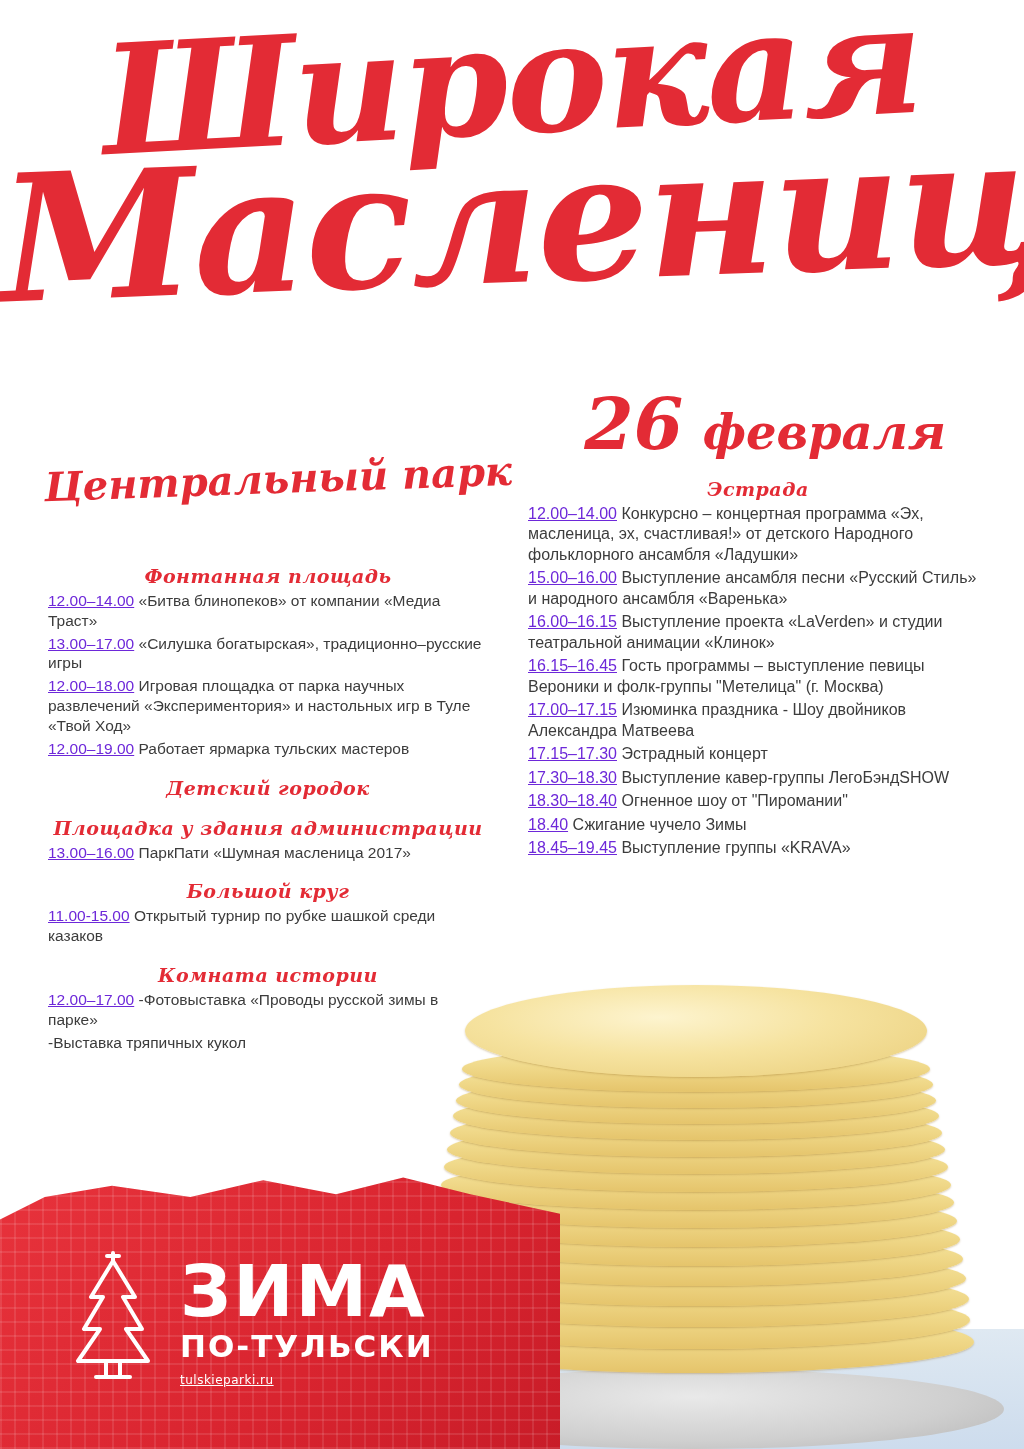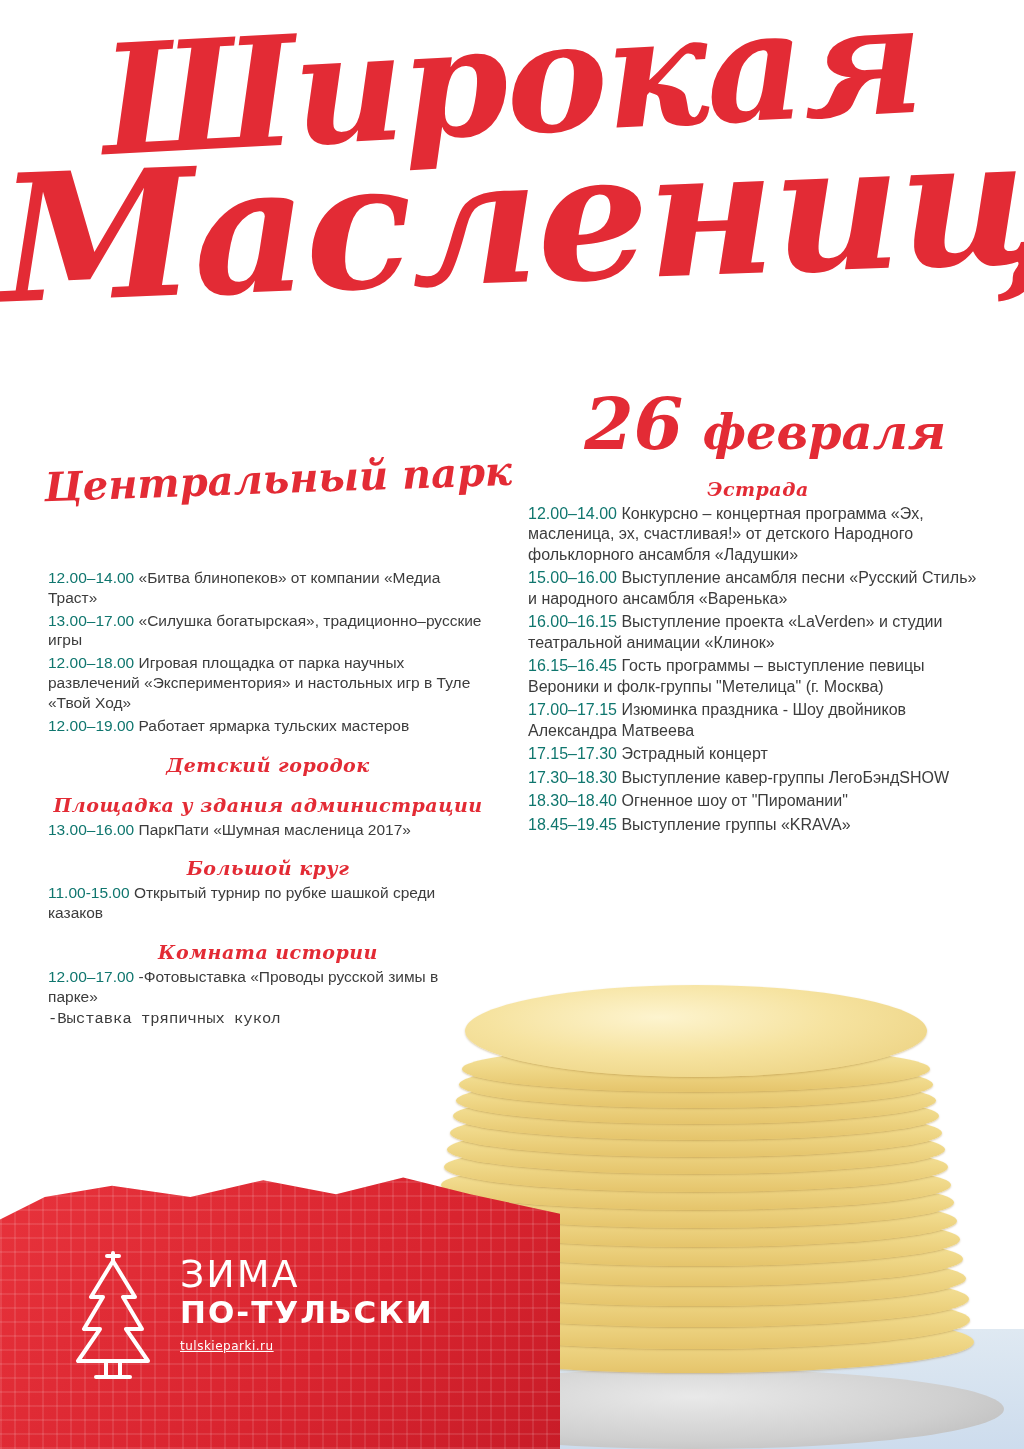--- a/index.html
+++ b/index.html
@@ -225,8 +225,9 @@
     color: #3c3c3c;
   }
   .tm {
+    text-decoration: underline;
     white-space: nowrap;
-    color: #0f766e;
+    color: #6d28d9;
   }
   .plain-row {
     font-family: Liberation Mono, monospace;

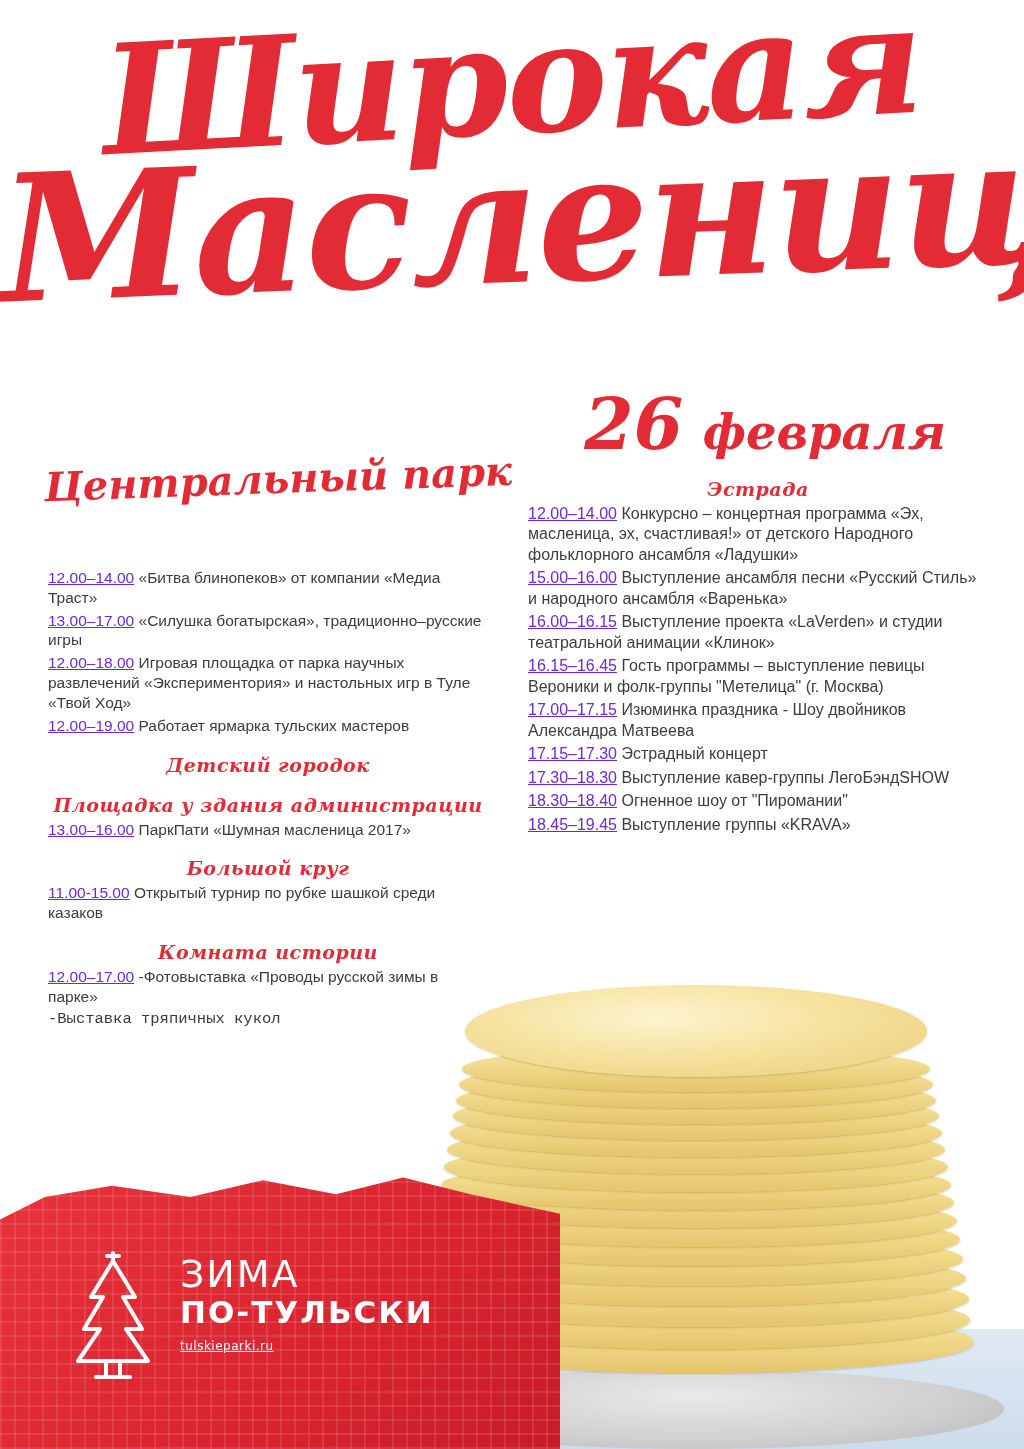--- a/index.html
+++ b/index.html
@@ -304,6 +304,7 @@
 
   <div class="col col-left">
 
+    <div class="sec-head">Фонтанная площадь</div>
     <div class="row">
       <span class="tm">12.00–14.00</span>
       <span>«Битва блинопеков» от компании «Медиа Траст»</span>

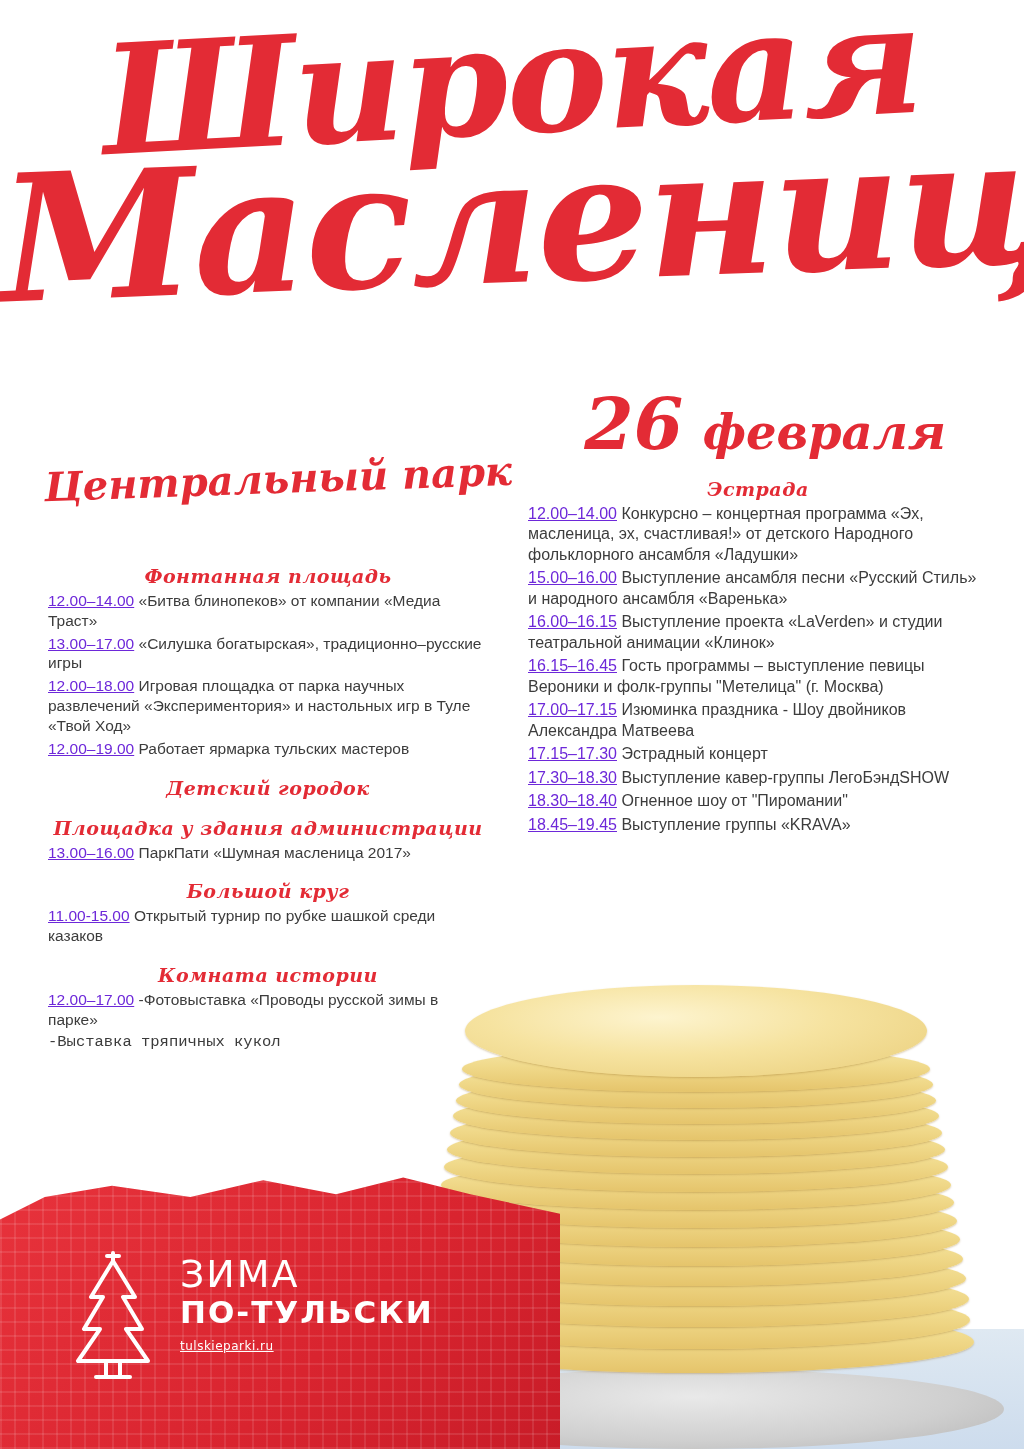--- a/index.html
+++ b/index.html
@@ -380,6 +380,10 @@
       <span>Огненное шоу от "Пиромании"</span>
     </div>
     <div class="row">
+      <span class="tm">18.40</span>
+      <span>  Сжигание чучело Зимы</span>
+    </div>
+    <div class="row">
       <span class="tm">18.45–19.45</span>
       <span>Выступление группы «KRAVA»</span>
     </div>

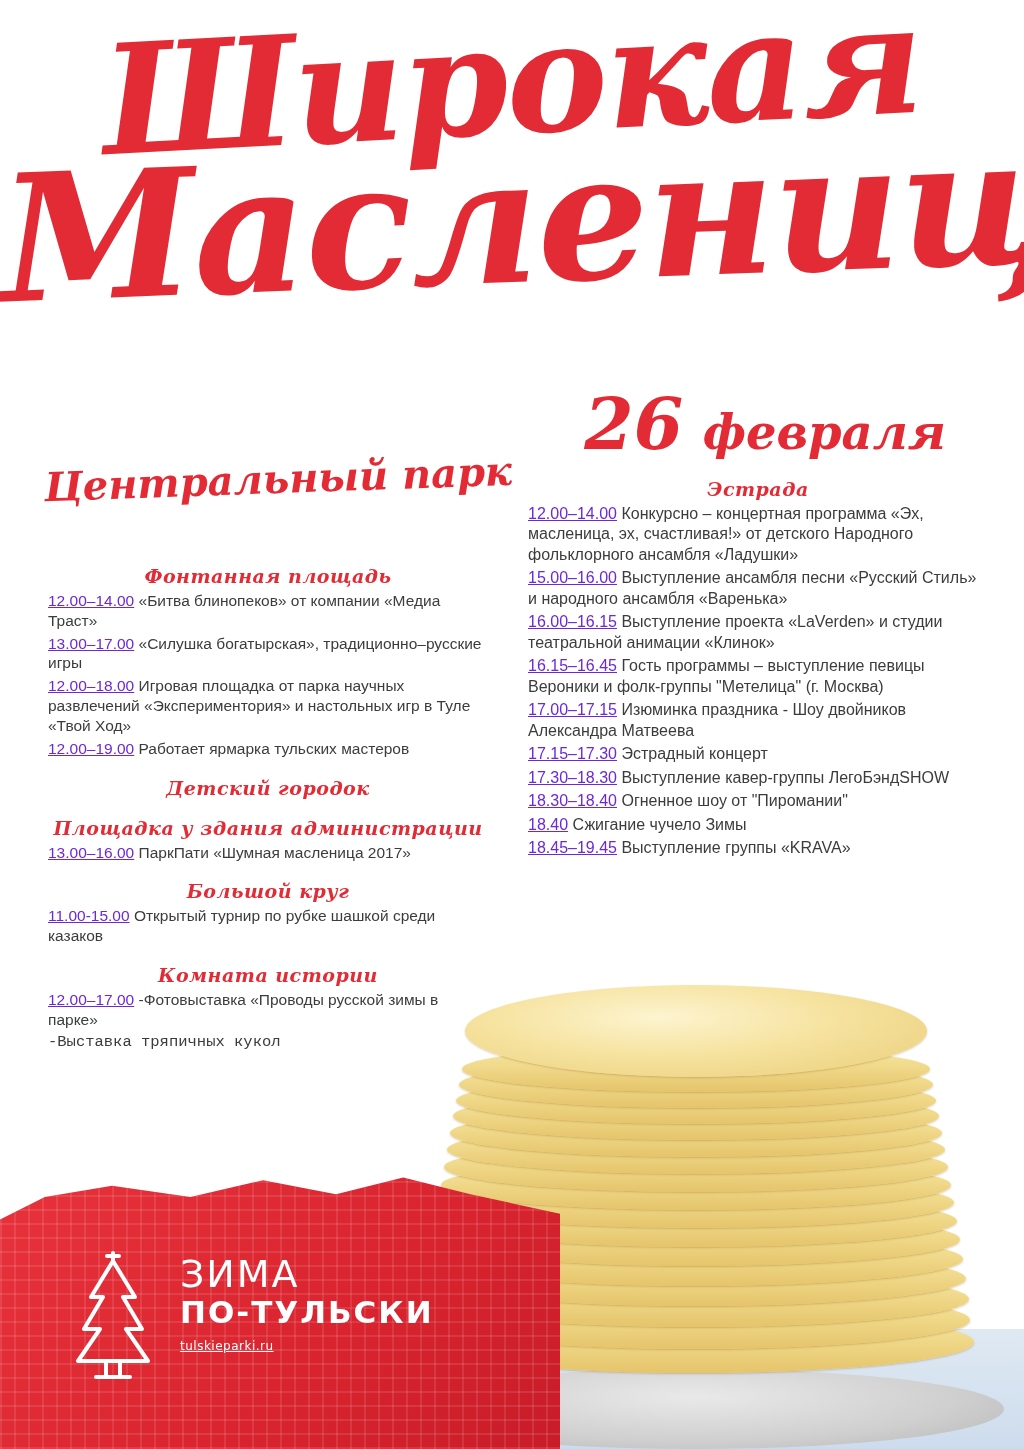--- a/index.html
+++ b/index.html
@@ -230,7 +230,7 @@
     color: #6d28d9;
   }
   .plain-row {
-    font-family: Liberation Mono, monospace;
+    font-family: Liberation Sans, sans-serif;
     font-size: 15.5px;
     line-height: 1.28;
     margin: 2px 0;

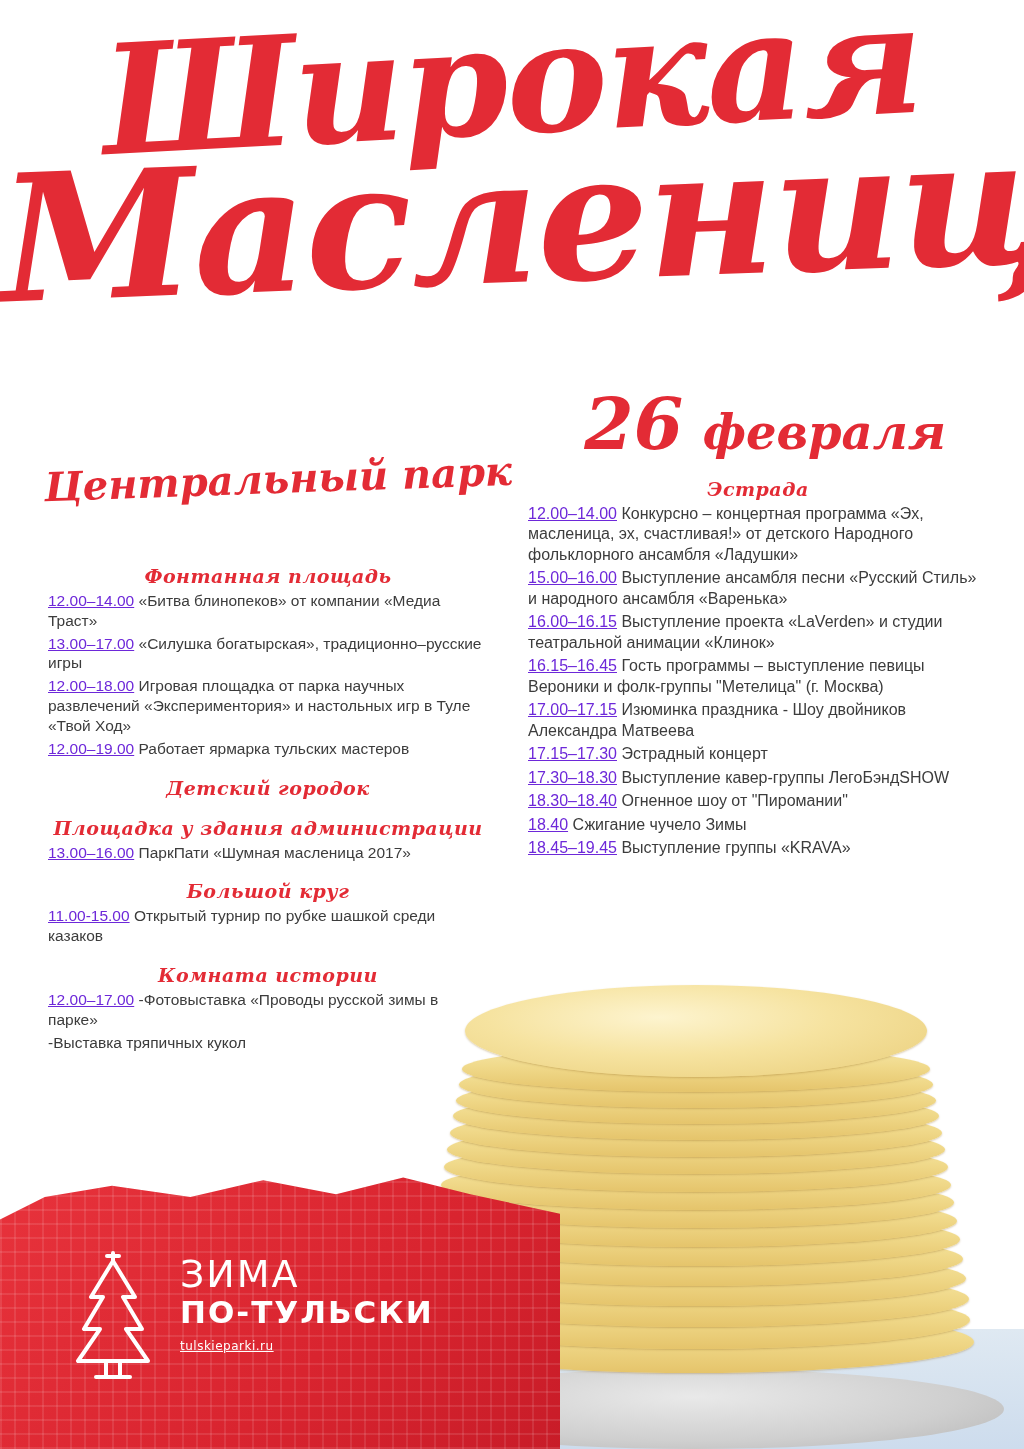--- a/index.html
+++ b/index.html
@@ -167,8 +167,8 @@
   }
   .logo-zima {
     font-family: "DejaVu Sans", sans-serif;
-    font-weight: normal;
-    font-size: 38px;
+    font-weight: bold;
+    font-size: 72px;
     letter-spacing: 2px;
     line-height: 1;
   }

